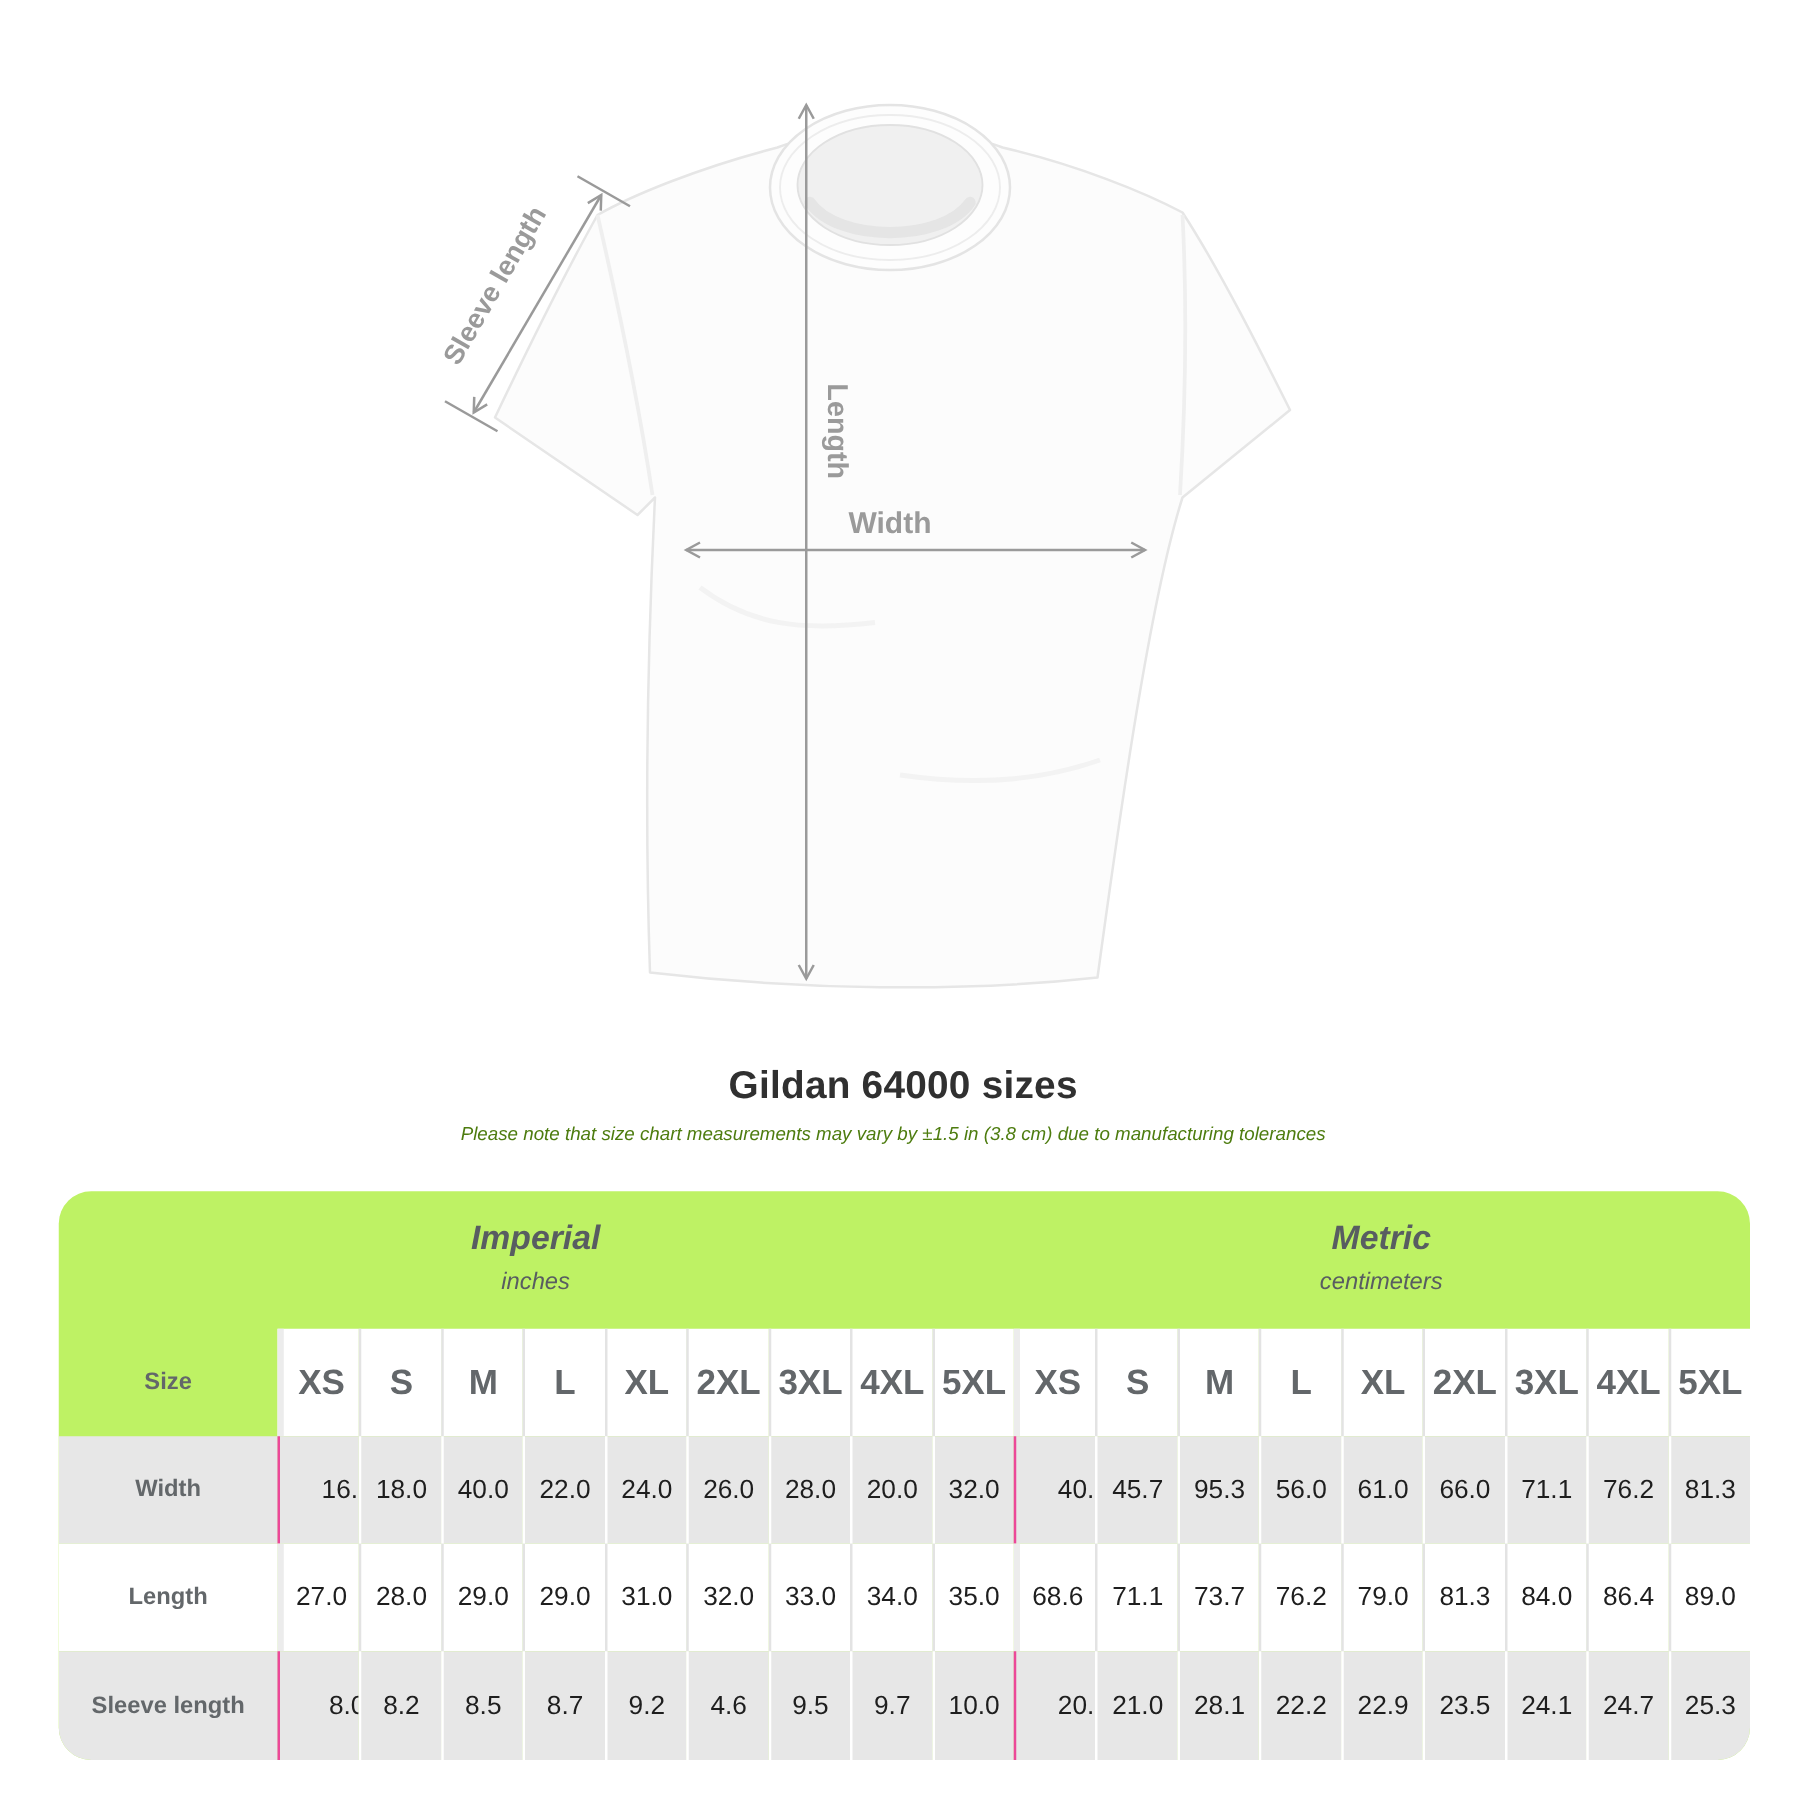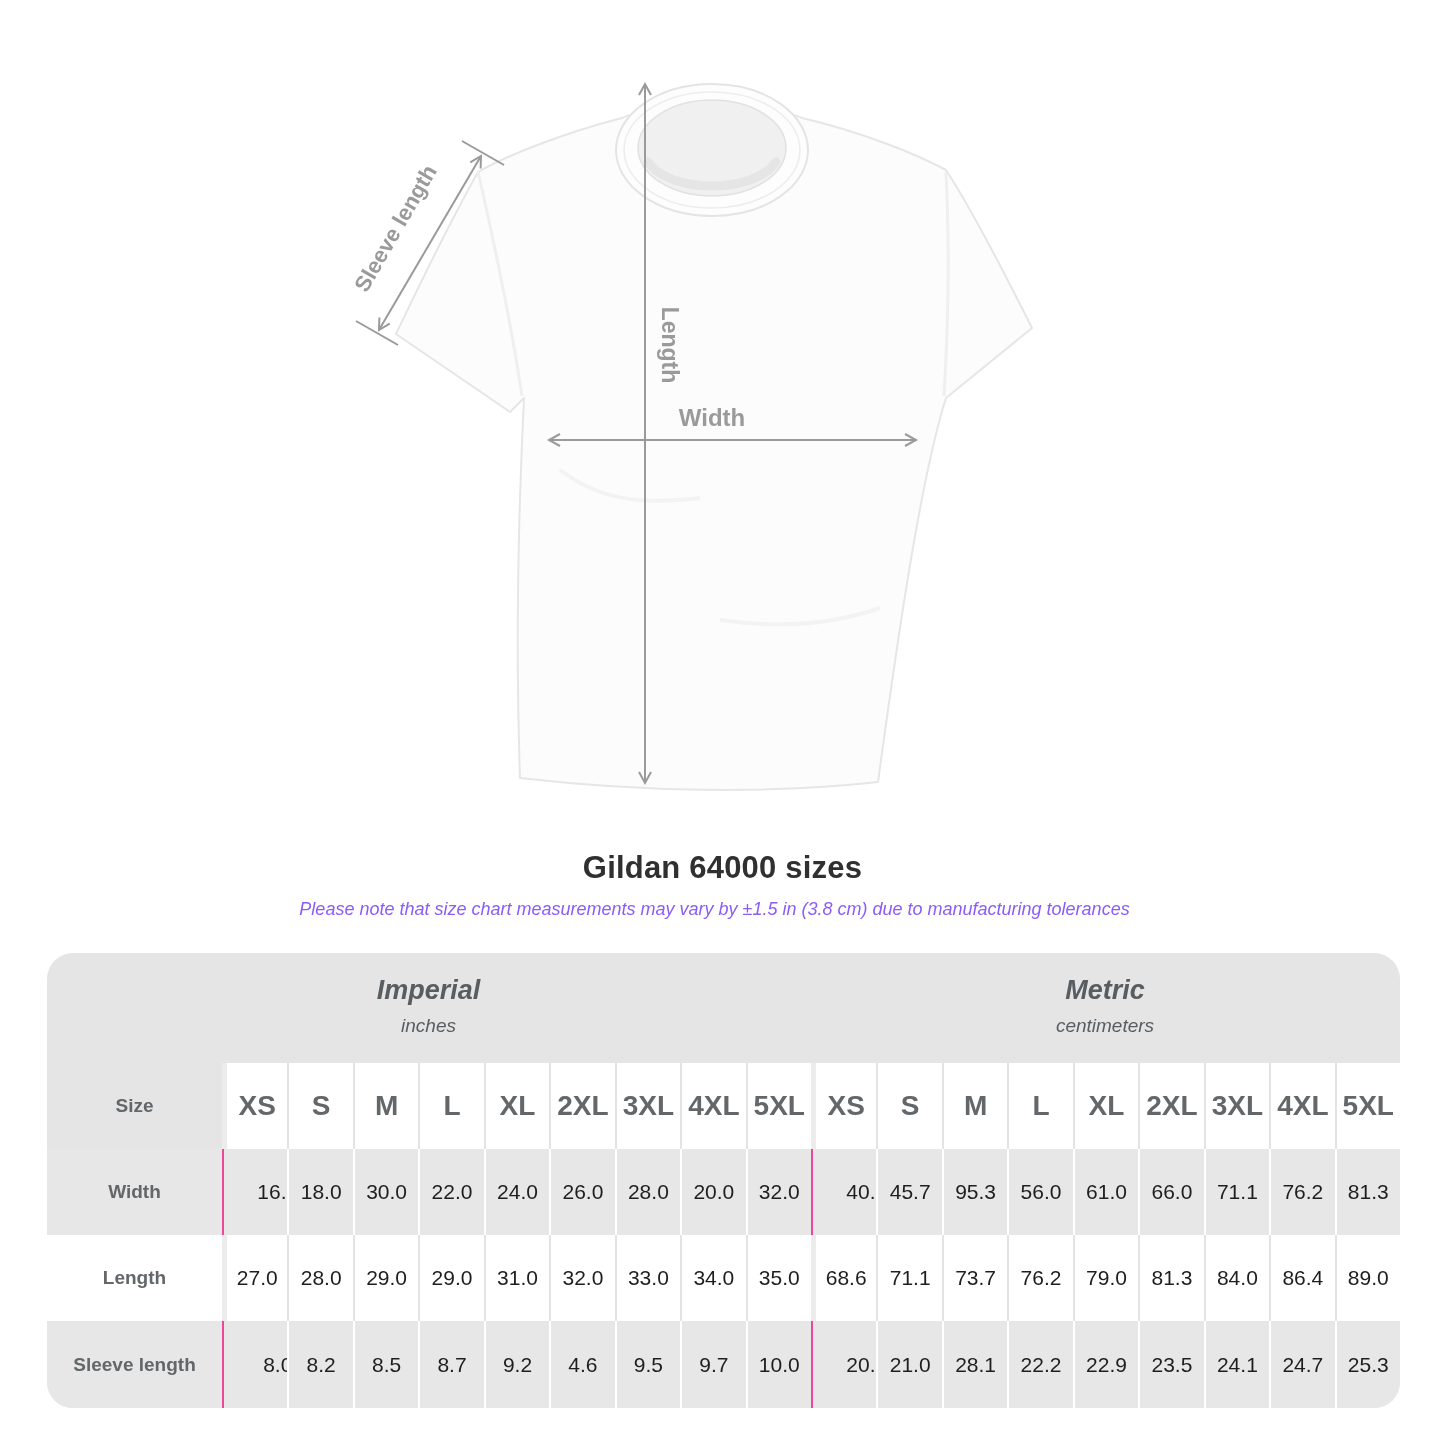--- a/index.html
+++ b/index.html
@@ -13,7 +13,7 @@
   
   .caption{position:absolute;top:850px;left:0;width:100%;text-align:center;}
   .caption h1{margin:0;font-size:31px;font-weight:bold;color:#303030;letter-spacing:.2px;}
-  .caption p{margin:13px 16px 0 0;font-size:18px;font-style:italic;color:#8b5cf6;}
+  .caption p{margin:13px 16px 0 0;font-size:15px;font-style:italic;color:#4d7c0f;}
   
   .size-table{
     position:absolute;left:47px;top:953px;width:1353px;height:455px;

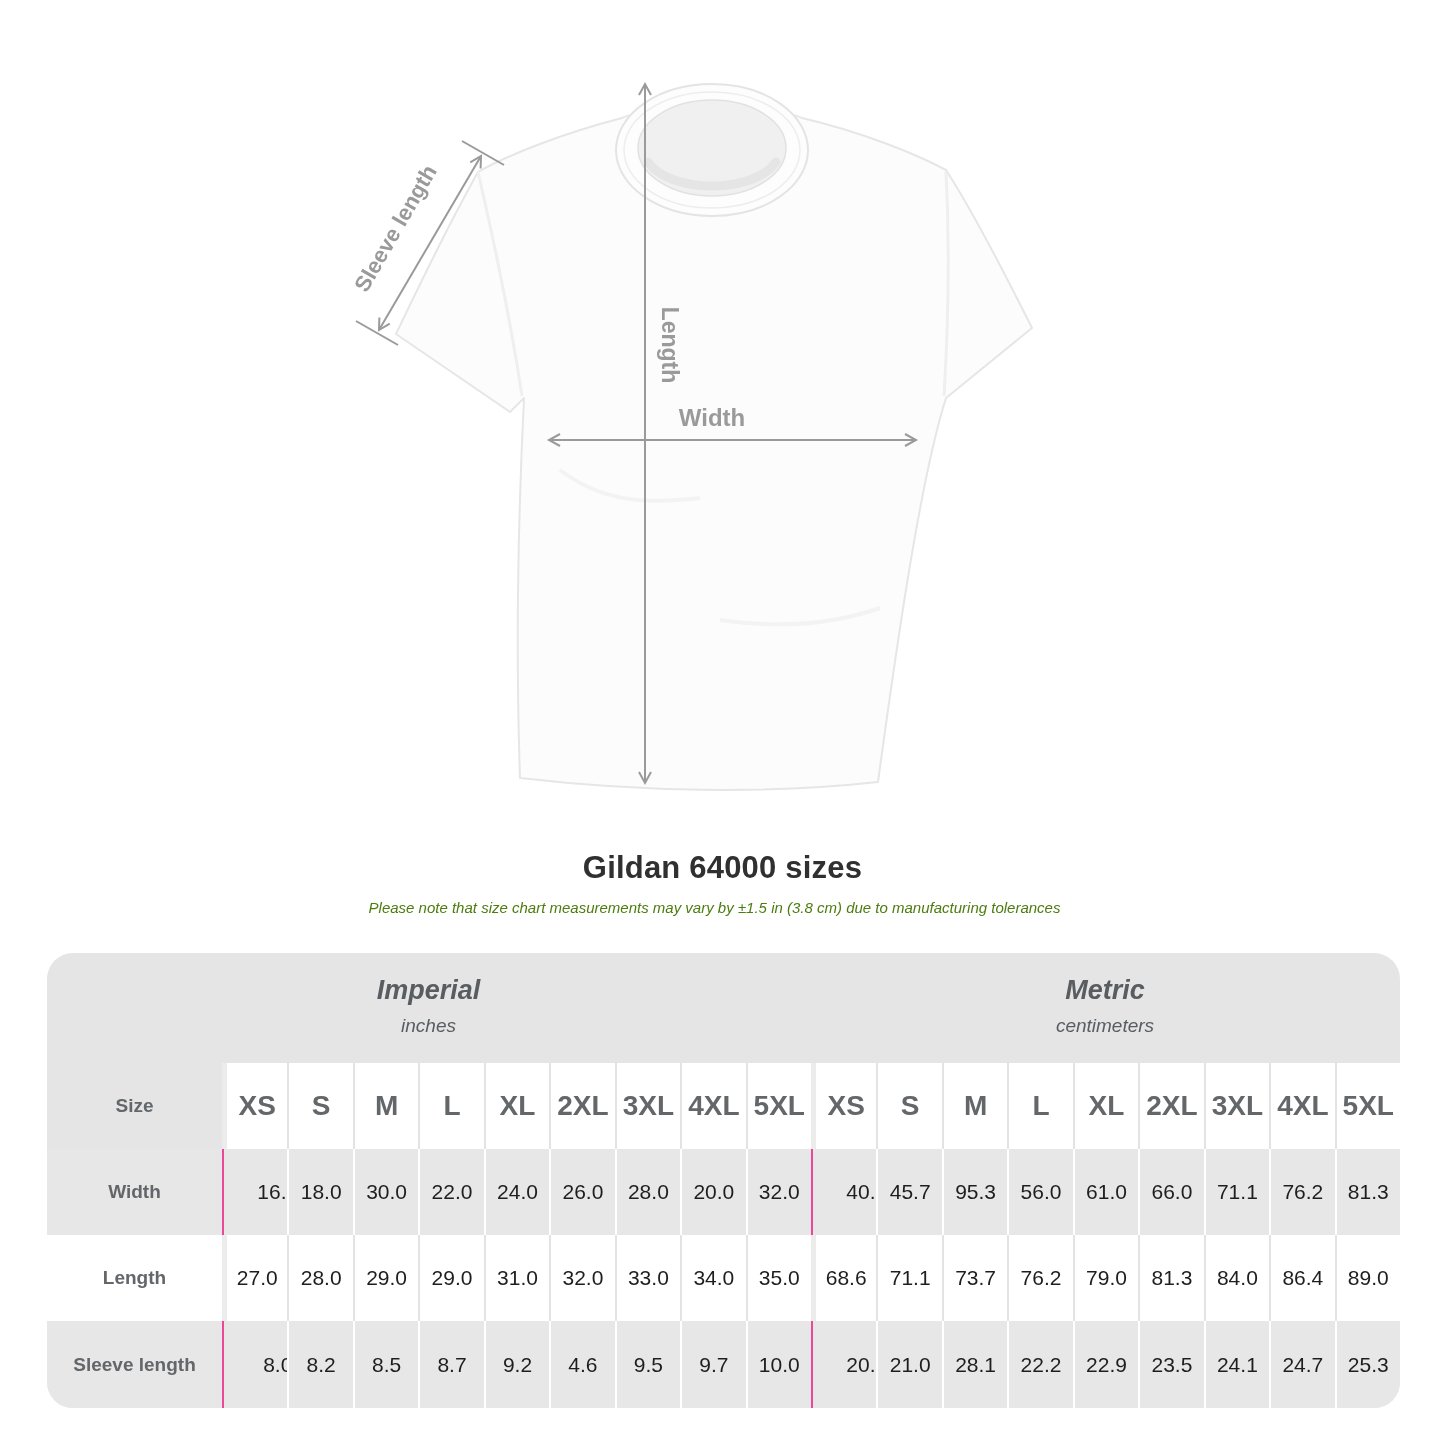--- a/index.html
+++ b/index.html
@@ -17,7 +17,7 @@
   
   .size-table{
     position:absolute;left:47px;top:953px;width:1353px;height:455px;
-    background:#e5e5e5;border-radius:26px;overflow:hidden;
+    background:#bef264;border-radius:26px;overflow:hidden;
   }
   .unit-band{position:absolute;top:0;left:0;height:110px;width:100%;}
   .unit-group{position:absolute;top:0;height:110px;text-align:center;}

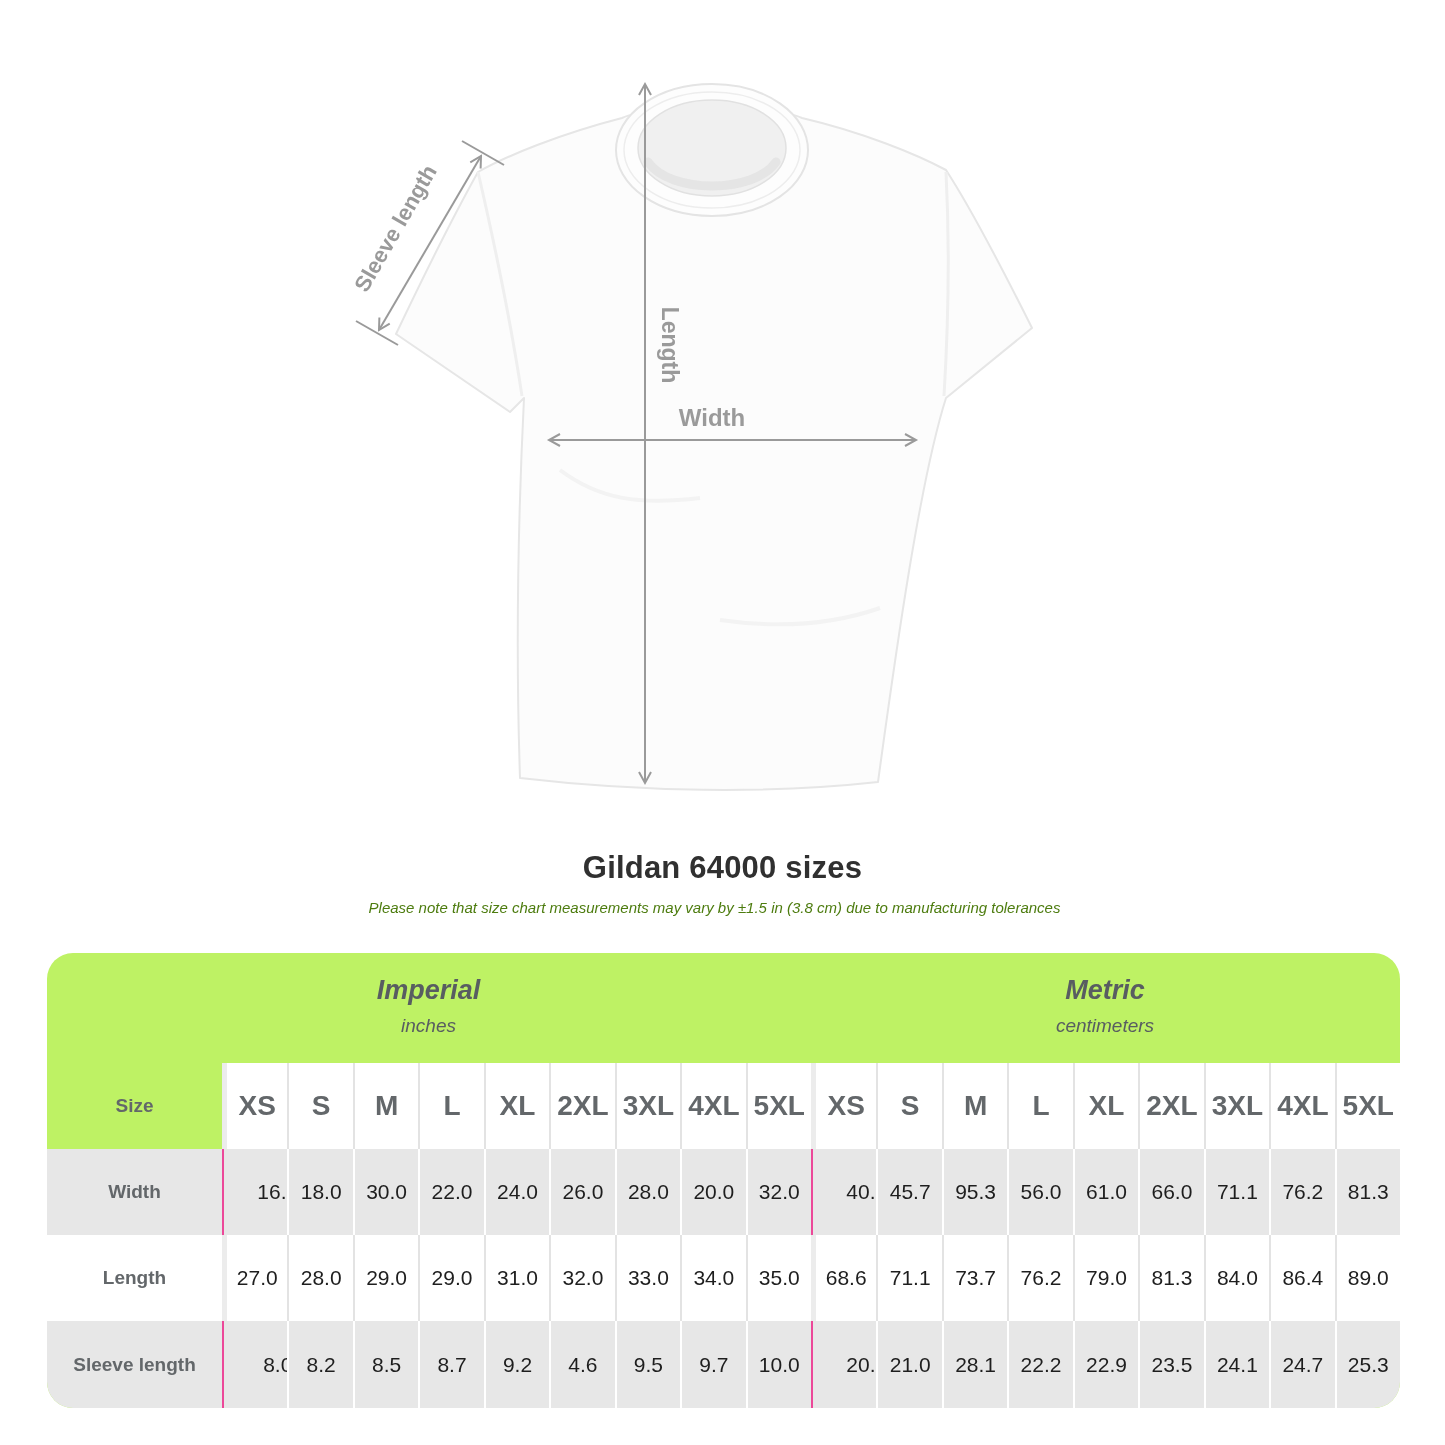--- a/index.html
+++ b/index.html
@@ -137,7 +137,7 @@
         <div class="cell rg label">Width</div>
         <div class="cell rg val group">16.0</div>
         <div class="cell rg val sep">18.0</div>
-        <div class="cell rg val sep">30.0</div>
+        <div class="cell rg val sep">40.0</div>
         <div class="cell rg val sep">22.0</div>
         <div class="cell rg val sep">24.0</div>
         <div class="cell rg val sep">26.0</div>

